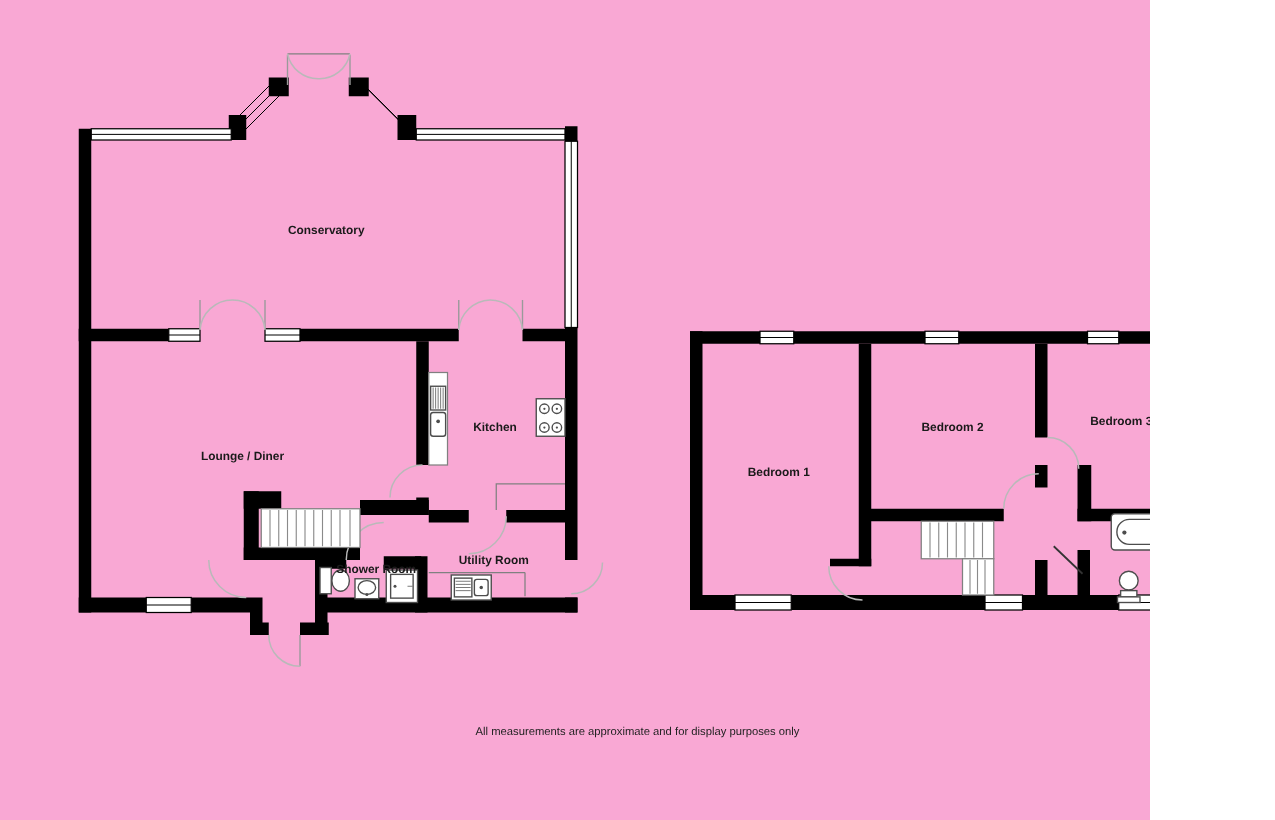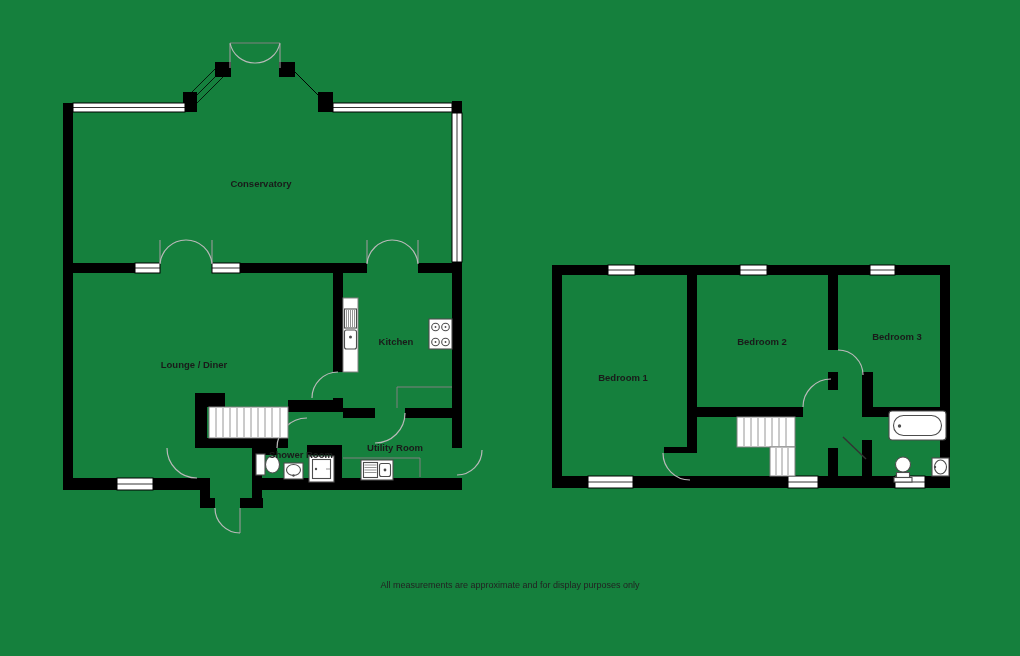--- a/index.html
+++ b/index.html
@@ -3,8 +3,8 @@
 <meta charset="utf-8">
 <style>
   html,body{margin:0;padding:0;background:#ffffff;}
-  #stage{position:relative;width:1020px;height:656px;background:#15803d;overflow:hidden;
-         font-family:"Liberation Sans", sans-serif;}
+  #stage{position:relative;width:884px;height:656px;background:#f9a8d4;overflow:hidden;
+         font-family:"Liberation Sans", sans-serif;padding-left:36px;}
   svg{position:absolute;left:0;top:0;}
   .wall{fill:#000000;stroke:none;}
   .winrect{fill:#ffffff;stroke:#000000;stroke-width:1;}

